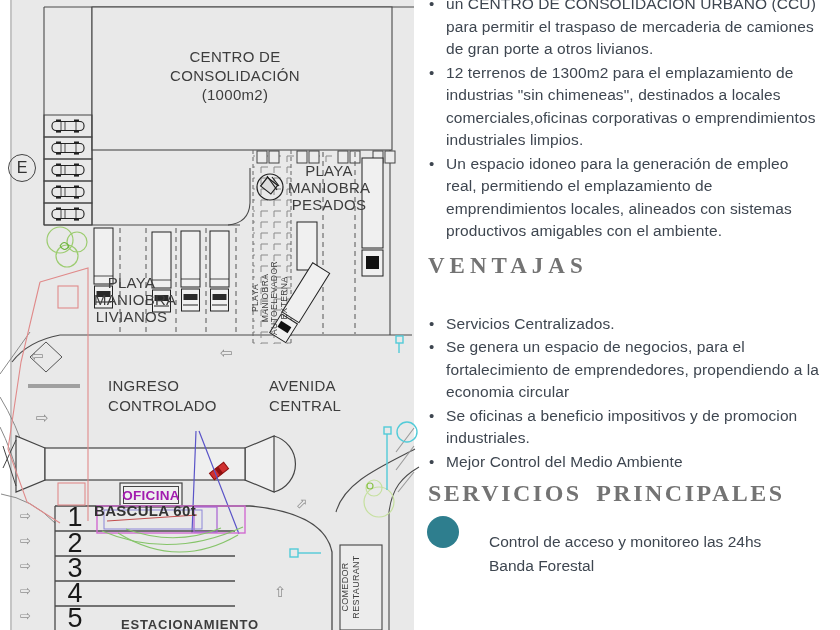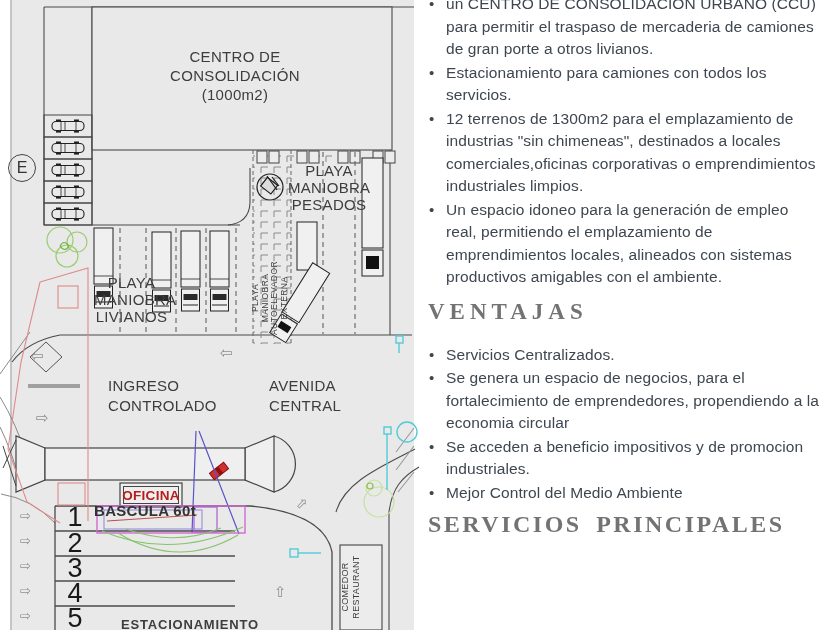--- a/index.html
+++ b/index.html
@@ -277,7 +277,6 @@
     <div class="panel-inner">
       <ul class="blist">
         <li>un CENTRO DE CONSOLIDACIÓN URBANO (CCU) para permitir el traspaso de mercaderia de camiones de gran porte a otros livianos.</li>
-        <li>Estacionamiento para camiones con todos los servicios.</li>
         <li>12 terrenos de 1300m2 para el emplazamiento de industrias "sin chimeneas", destinados a locales comerciales,oficinas corporativas o emprendimientos industriales limpios.</li>
         <li>Un espacio idoneo para la generación de empleo real, permitiendo el emplazamiento de emprendimientos locales, alineados con sistemas productivos amigables con el ambiente.</li>
       </ul>

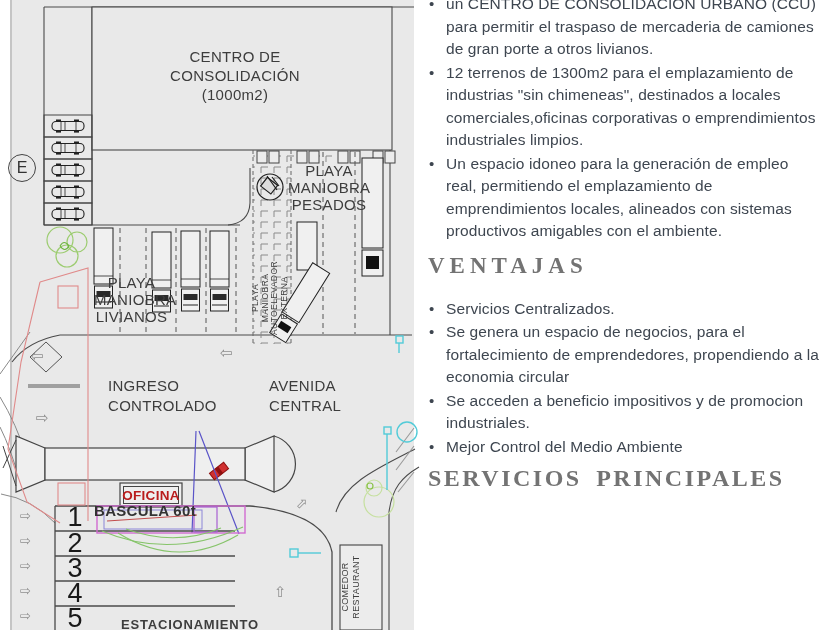--- a/index.html
+++ b/index.html
@@ -29,7 +29,7 @@
   h2.sect{font-family:"Liberation Serif",serif;color:#737373;font-weight:700;margin:8px 0 0 0;
           font-size:23px;letter-spacing:5px;line-height:30px;}
   h2.sect.wide{letter-spacing:2.5px;margin-top:5px;word-spacing:6px;font-size:24px;}
-  ul.blist.second{margin-top:17px;}
+  ul.blist.second{margin-top:32px;}
   .service-row{display:flex;margin-top:8px;align-items:flex-start;}
   .service-dot{width:32px;height:32px;border-radius:50%;background:#2e7e8e;flex:0 0 32px;margin-left:-1px;}
   .service-text{margin-left:30px;margin-top:14px;font-size:15.5px;line-height:24px;font-weight:500;}

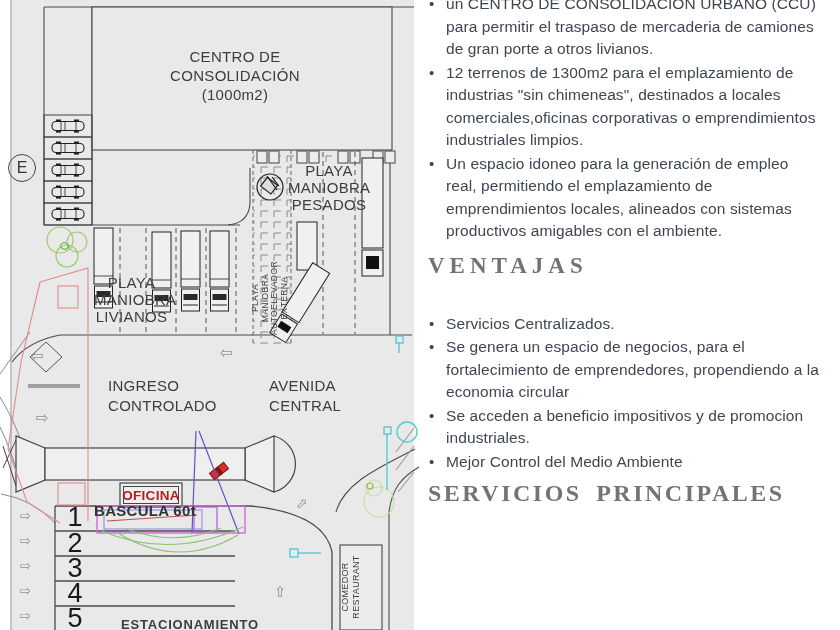--- a/index.html
+++ b/index.html
@@ -286,7 +286,7 @@
       <ul class="blist second">
         <li>Servicios Centralizados.</li>
         <li>Se genera un espacio de negocios, para el fortalecimiento de emprendedores, propendiendo a la economia circular</li>
-        <li>Se acceden a beneficio impositivos y de promocion industriales.</li>
+        <li>Se oficinas a beneficio impositivos y de promocion industriales.</li>
         <li>Mejor Control del Medio Ambiente</li>
       </ul>
 

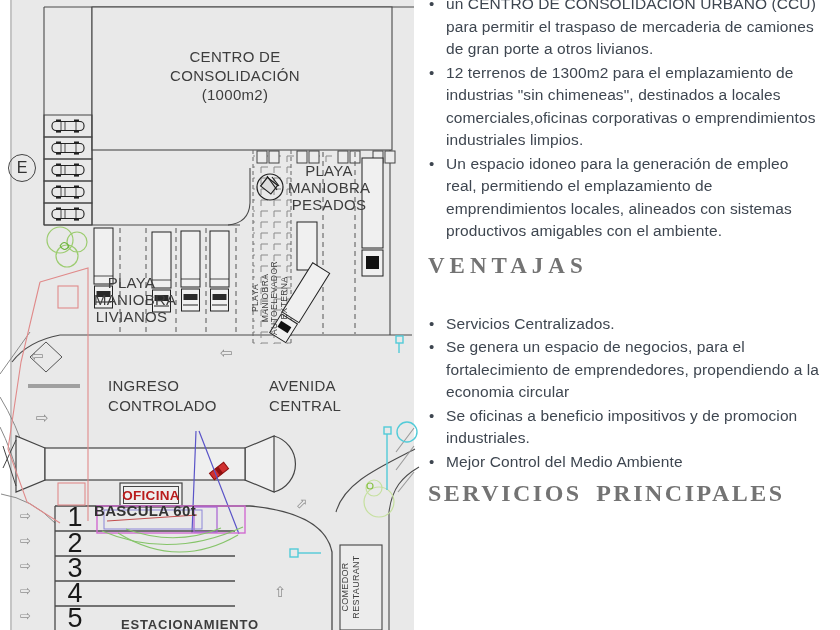--- a/index.html
+++ b/index.html
@@ -250,7 +250,7 @@
   <div class="plabel" style="left:269px;top:376px;width:75px;text-align:left;font-size:15px;line-height:20px;">AVENIDA
 CENTRAL</div>
   <div class="plabel" style="left:45px;top:454px;width:200px;font-size:15px;font-weight:600;color:#333;margin-top:48px;">BASCULA 60t</div>
-  <div class="plabel" style="left:120px;top:487px;width:62px;font-size:13.5px;font-weight:600;color:#b91c1c;">OFICINA</div>
+  <div class="plabel" style="left:120px;top:487px;width:62px;font-size:13.5px;font-weight:600;color:#a21caf;">OFICINA</div>
   <div class="plabel" style="left:105px;top:616px;width:170px;font-size:13px;font-weight:700;letter-spacing:.8px;">ESTACIONAMIENTO</div>
   <div class="plabel vert" style="left:318px;top:566px;width:85px;height:42px;font-size:9px;line-height:11px;">COMEDOR
 RESTAURANT</div>

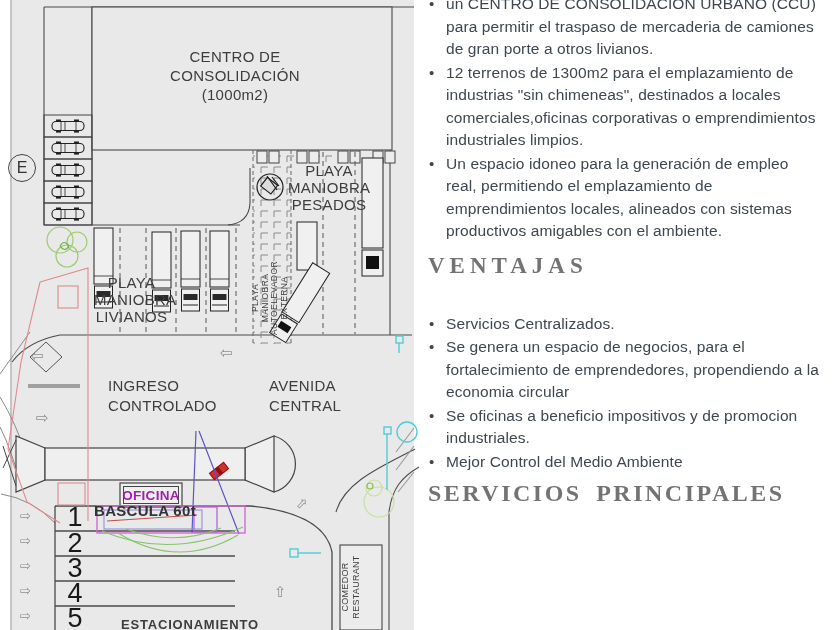--- a/index.html
+++ b/index.html
@@ -292,6 +292,13 @@
 
       <h2 class="sect wide">SERVICIOS PRINCIPALES</h2>
 
+      <div class="service-row">
+        <div class="service-dot"></div>
+        <div class="service-text">
+          <div>Control de acceso y monitoreo las 24hs</div>
+          <div>Banda Forestal</div>
+        </div>
+      </div>
     </div>
   </div>
 

